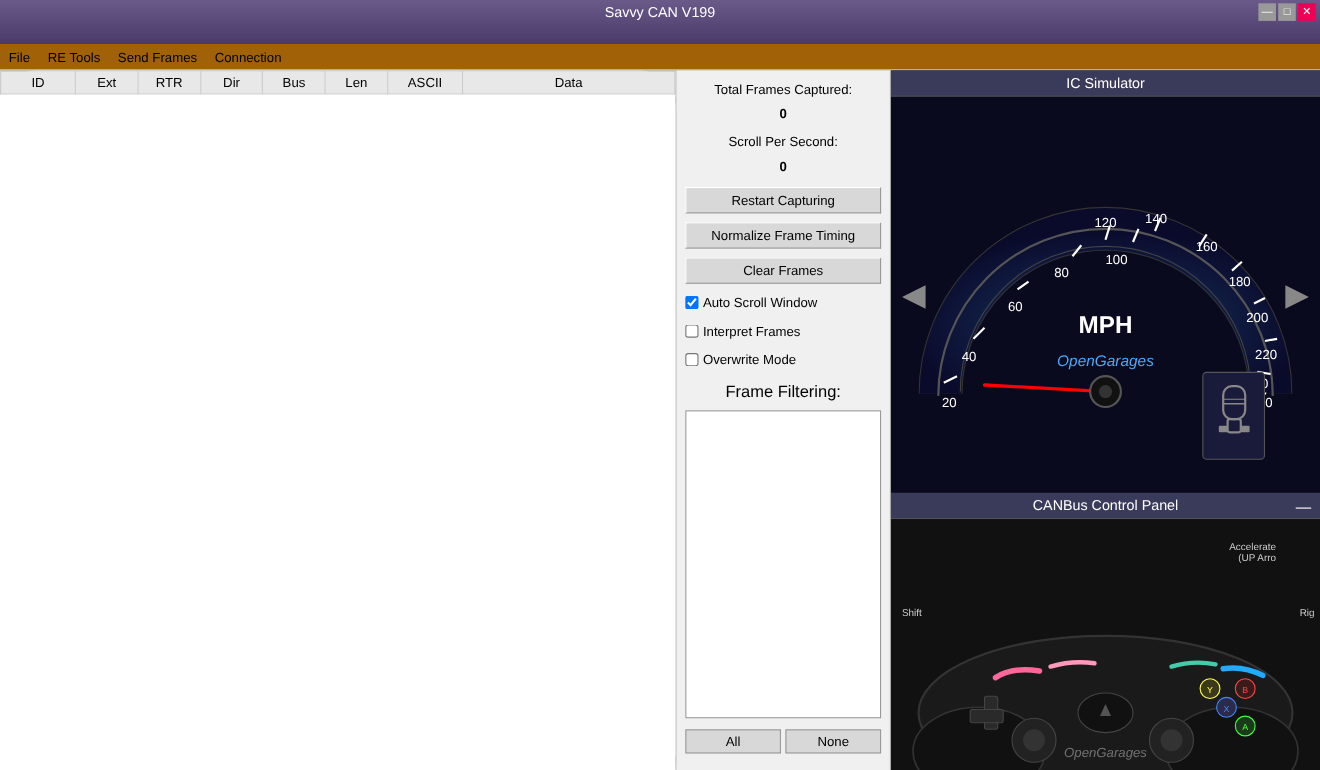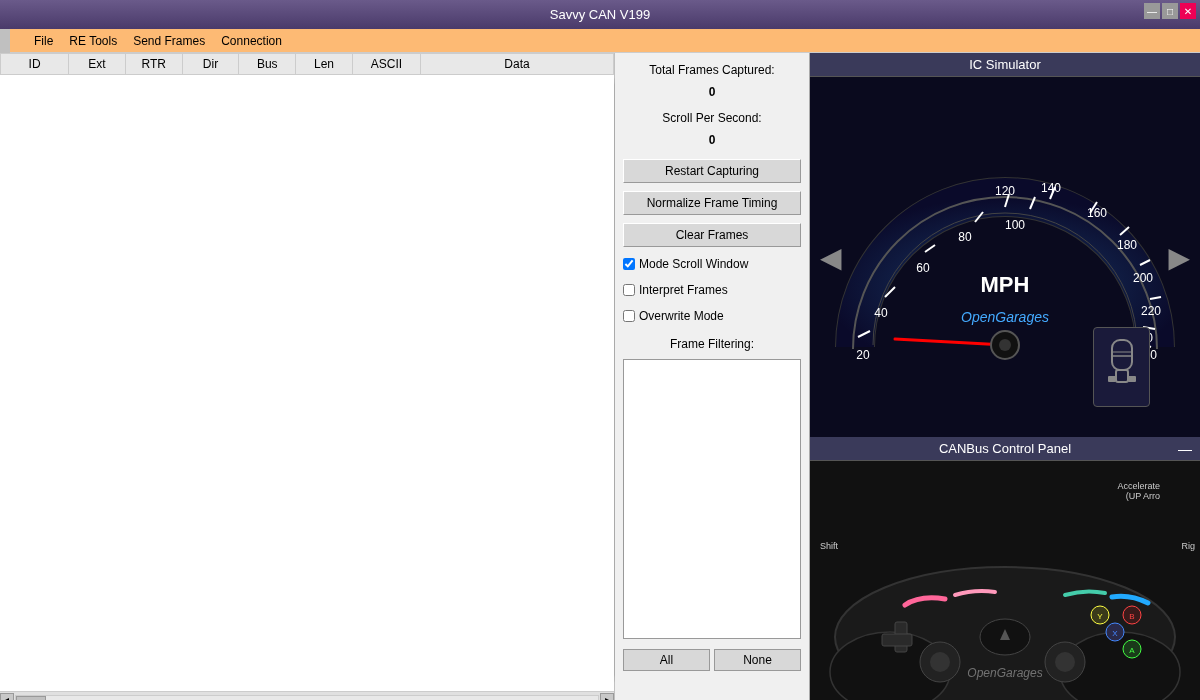--- a/index.html
+++ b/index.html
@@ -17,12 +17,12 @@
       background: linear-gradient(to bottom, #6a5a8a, #4a3a6a);
       color: white;
       text-align: center;
-      height: 29px;
+      height: 40px;
       line-height: 22px;
       font-size: 13px;
       position: relative;
       display: flex;
-      align-items: center;
+      align-items: flex-start;
       justify-content: center;
     }
     #titlebar-controls {

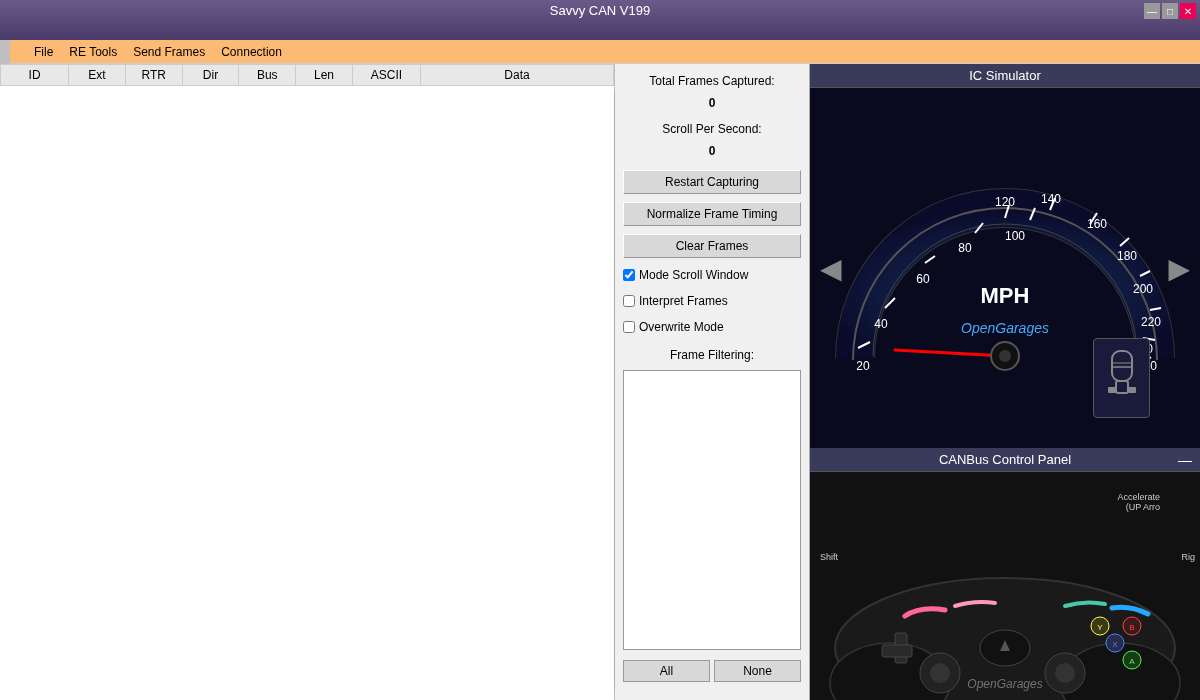--- a/index.html
+++ b/index.html
@@ -48,13 +48,12 @@
 
     
     #menubar {
-      background: #fdba74;
+      background: #a16207;
       border-bottom: 1px solid #ccc;
       height: 24px;
       display: flex;
       align-items: center;
-      padding: 0 16px;
-      margin-left: 10px;
+      padding: 0 0;
     }
     .menu-item {
       padding: 3px 8px;

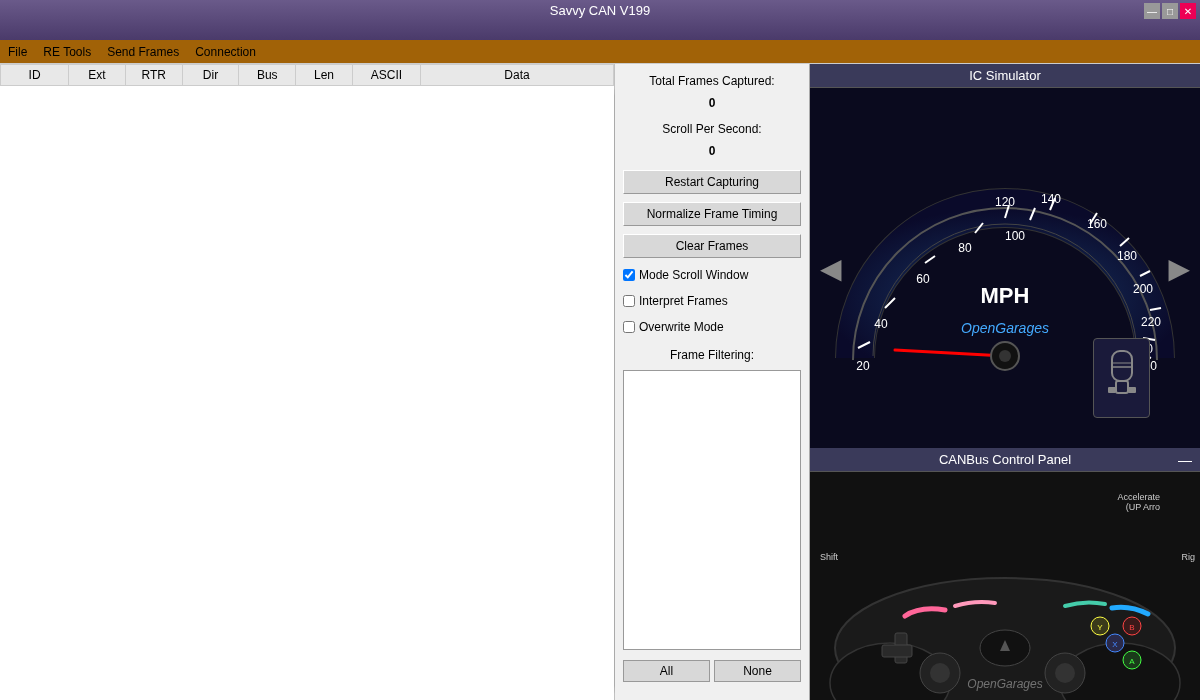--- a/index.html
+++ b/index.html
@@ -330,7 +330,7 @@
     <button class="ctrl-btn">Clear Frames</button>
     <div class="checkbox-row">
       <input type="checkbox" checked="" style="">
-      <label>Mode Scroll Window</label>
+      <label>Auto Scroll Window</label>
     </div>
     <div class="checkbox-row">
       <input type="checkbox" style="">

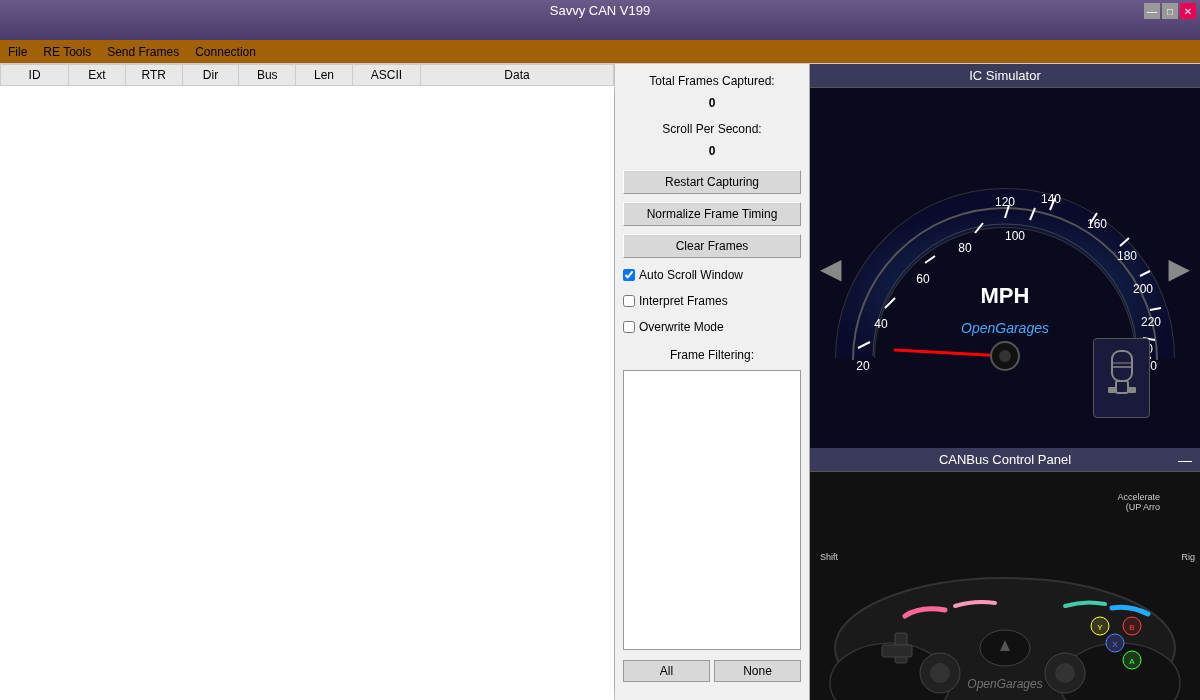--- a/index.html
+++ b/index.html
@@ -174,7 +174,7 @@
     }
     .filter-label {
       text-align: center;
-      font-size: 12px;
+      font-size: 15px;
       margin-top: 4px;
     }
     .filter-textarea {

